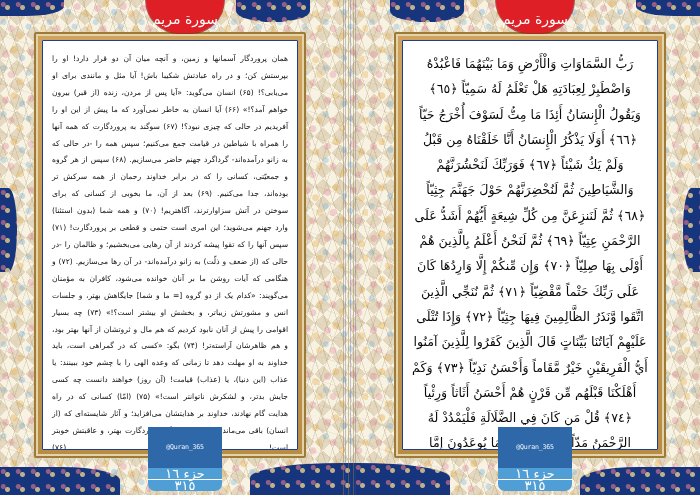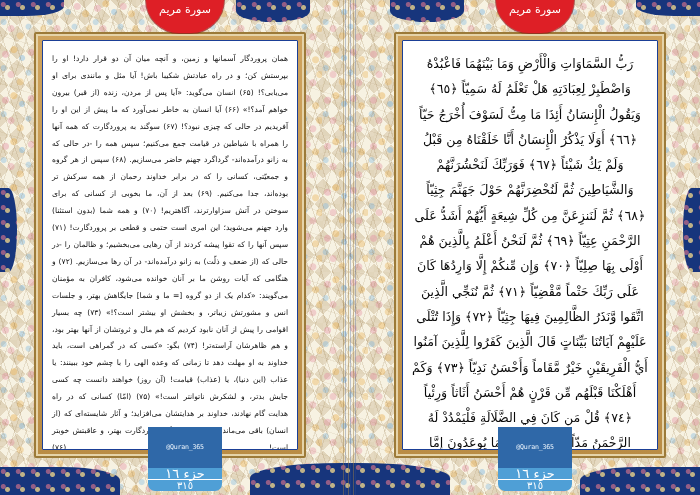--- a/index.html
+++ b/index.html
@@ -96,9 +96,9 @@
   }
   .surah-banner .surah-text {
     color: #ffffff;
-    font-size: 11px;
+    font-size: 14px;
     line-height: 1;
-    padding-top: 4px;
+    padding-top: 12px;
     direction: rtl;
     letter-spacing: 0.2px;
     font-family: "DejaVu Sans", sans-serif;

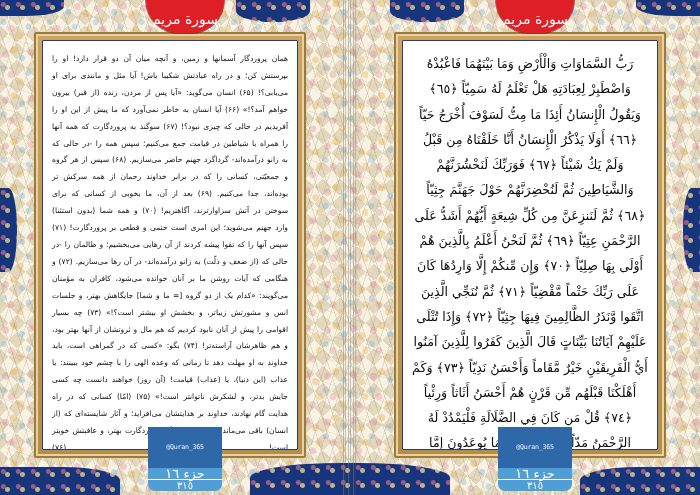--- a/index.html
+++ b/index.html
@@ -193,7 +193,7 @@
   .pageno {
     background: #4f9fd6;
     color: #ffffff;
-    font-size: 10px;
+    font-size: 13px;
     line-height: 11px;
     border-radius: 0 0 7px 7px;
     white-space: nowrap;

